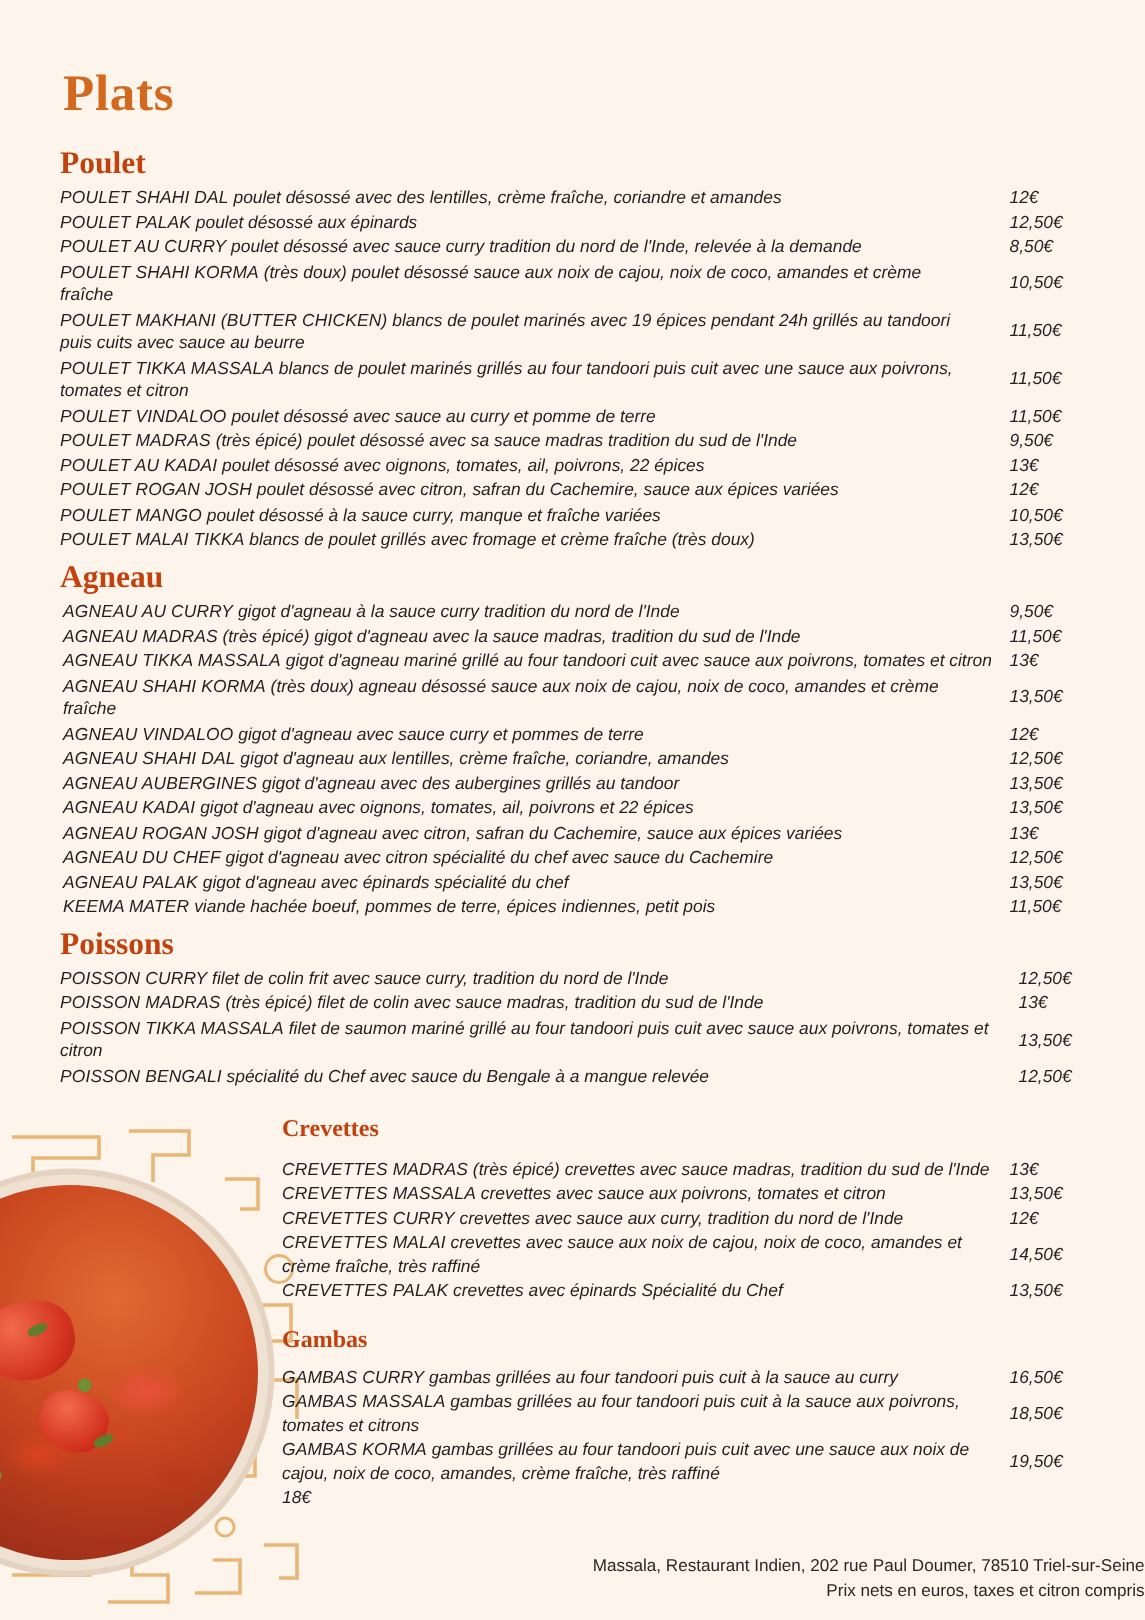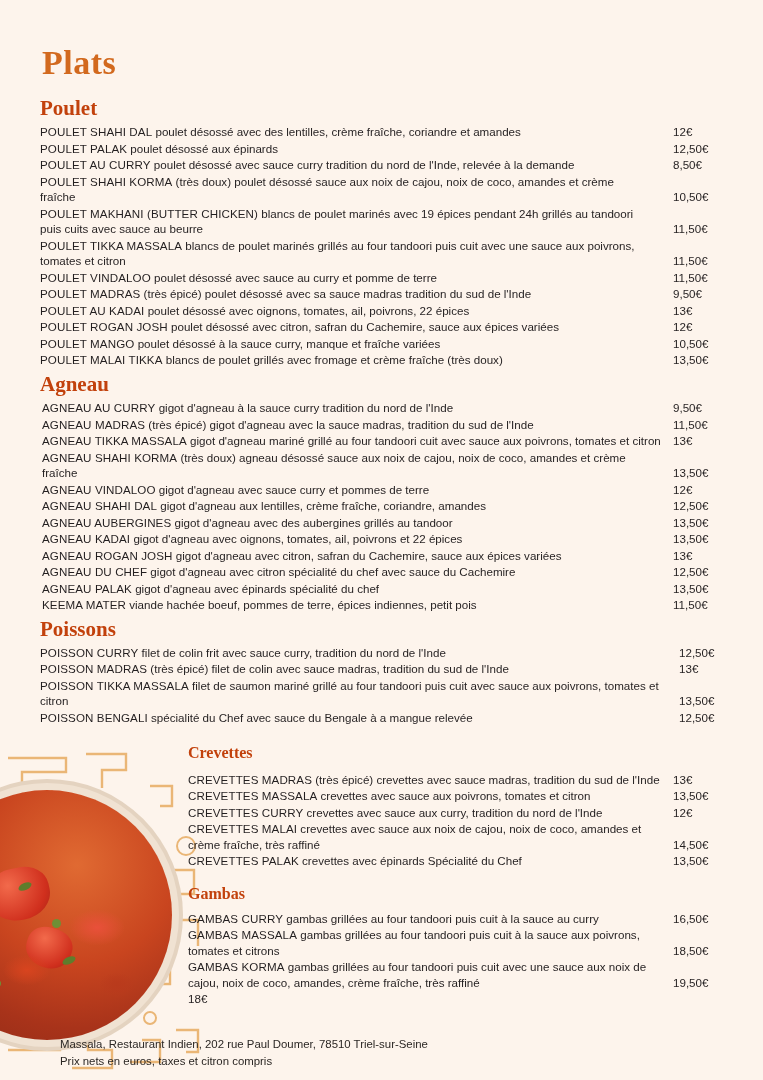--- a/index.html
+++ b/index.html
@@ -107,11 +107,12 @@
   }
   .item {
     display: flex;
-    align-items: flex-end;
+    align-items: center;
     justify-content: space-between;
     font-size: 11.6px;
     line-height: 1.34;
     margin-bottom: 1px;
+    font-style: italic;
   }
   .item .desc {
     flex: 1 1 auto;

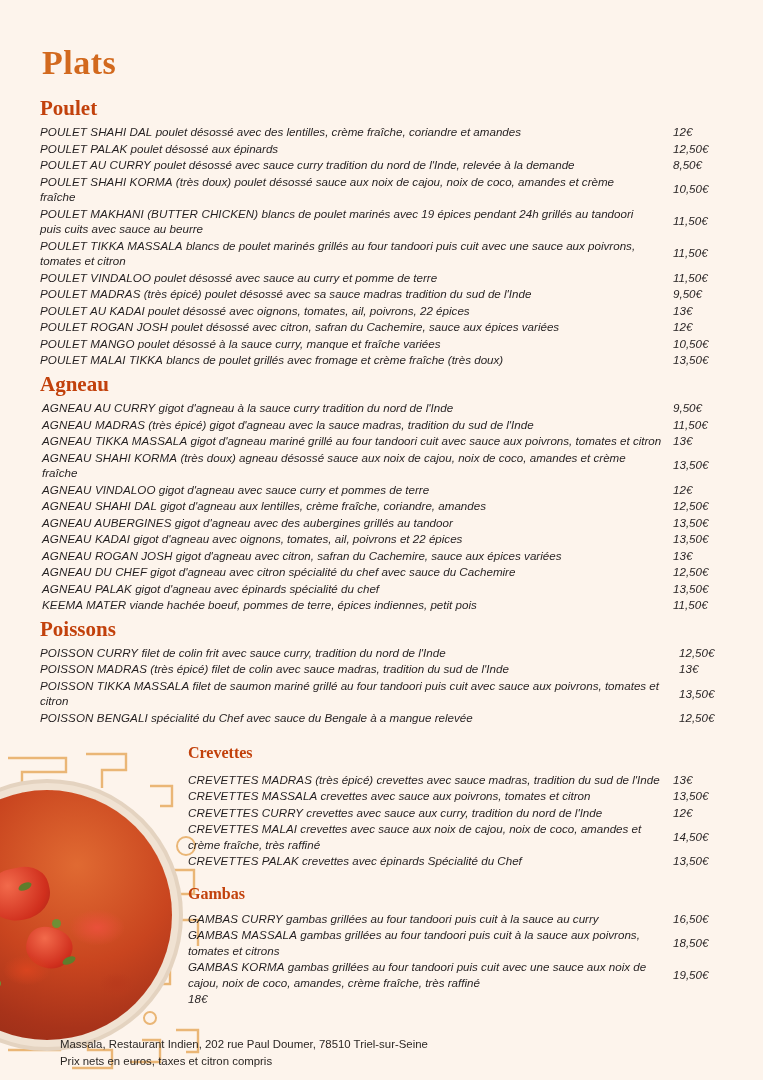--- a/index.html
+++ b/index.html
@@ -154,7 +154,7 @@
     left: 0;
     right: 0;
     bottom: 10px;
-    text-align: left;
+    text-align: right;
     font-size: 11.4px;
     line-height: 1.5;
     color: #2b2724;

